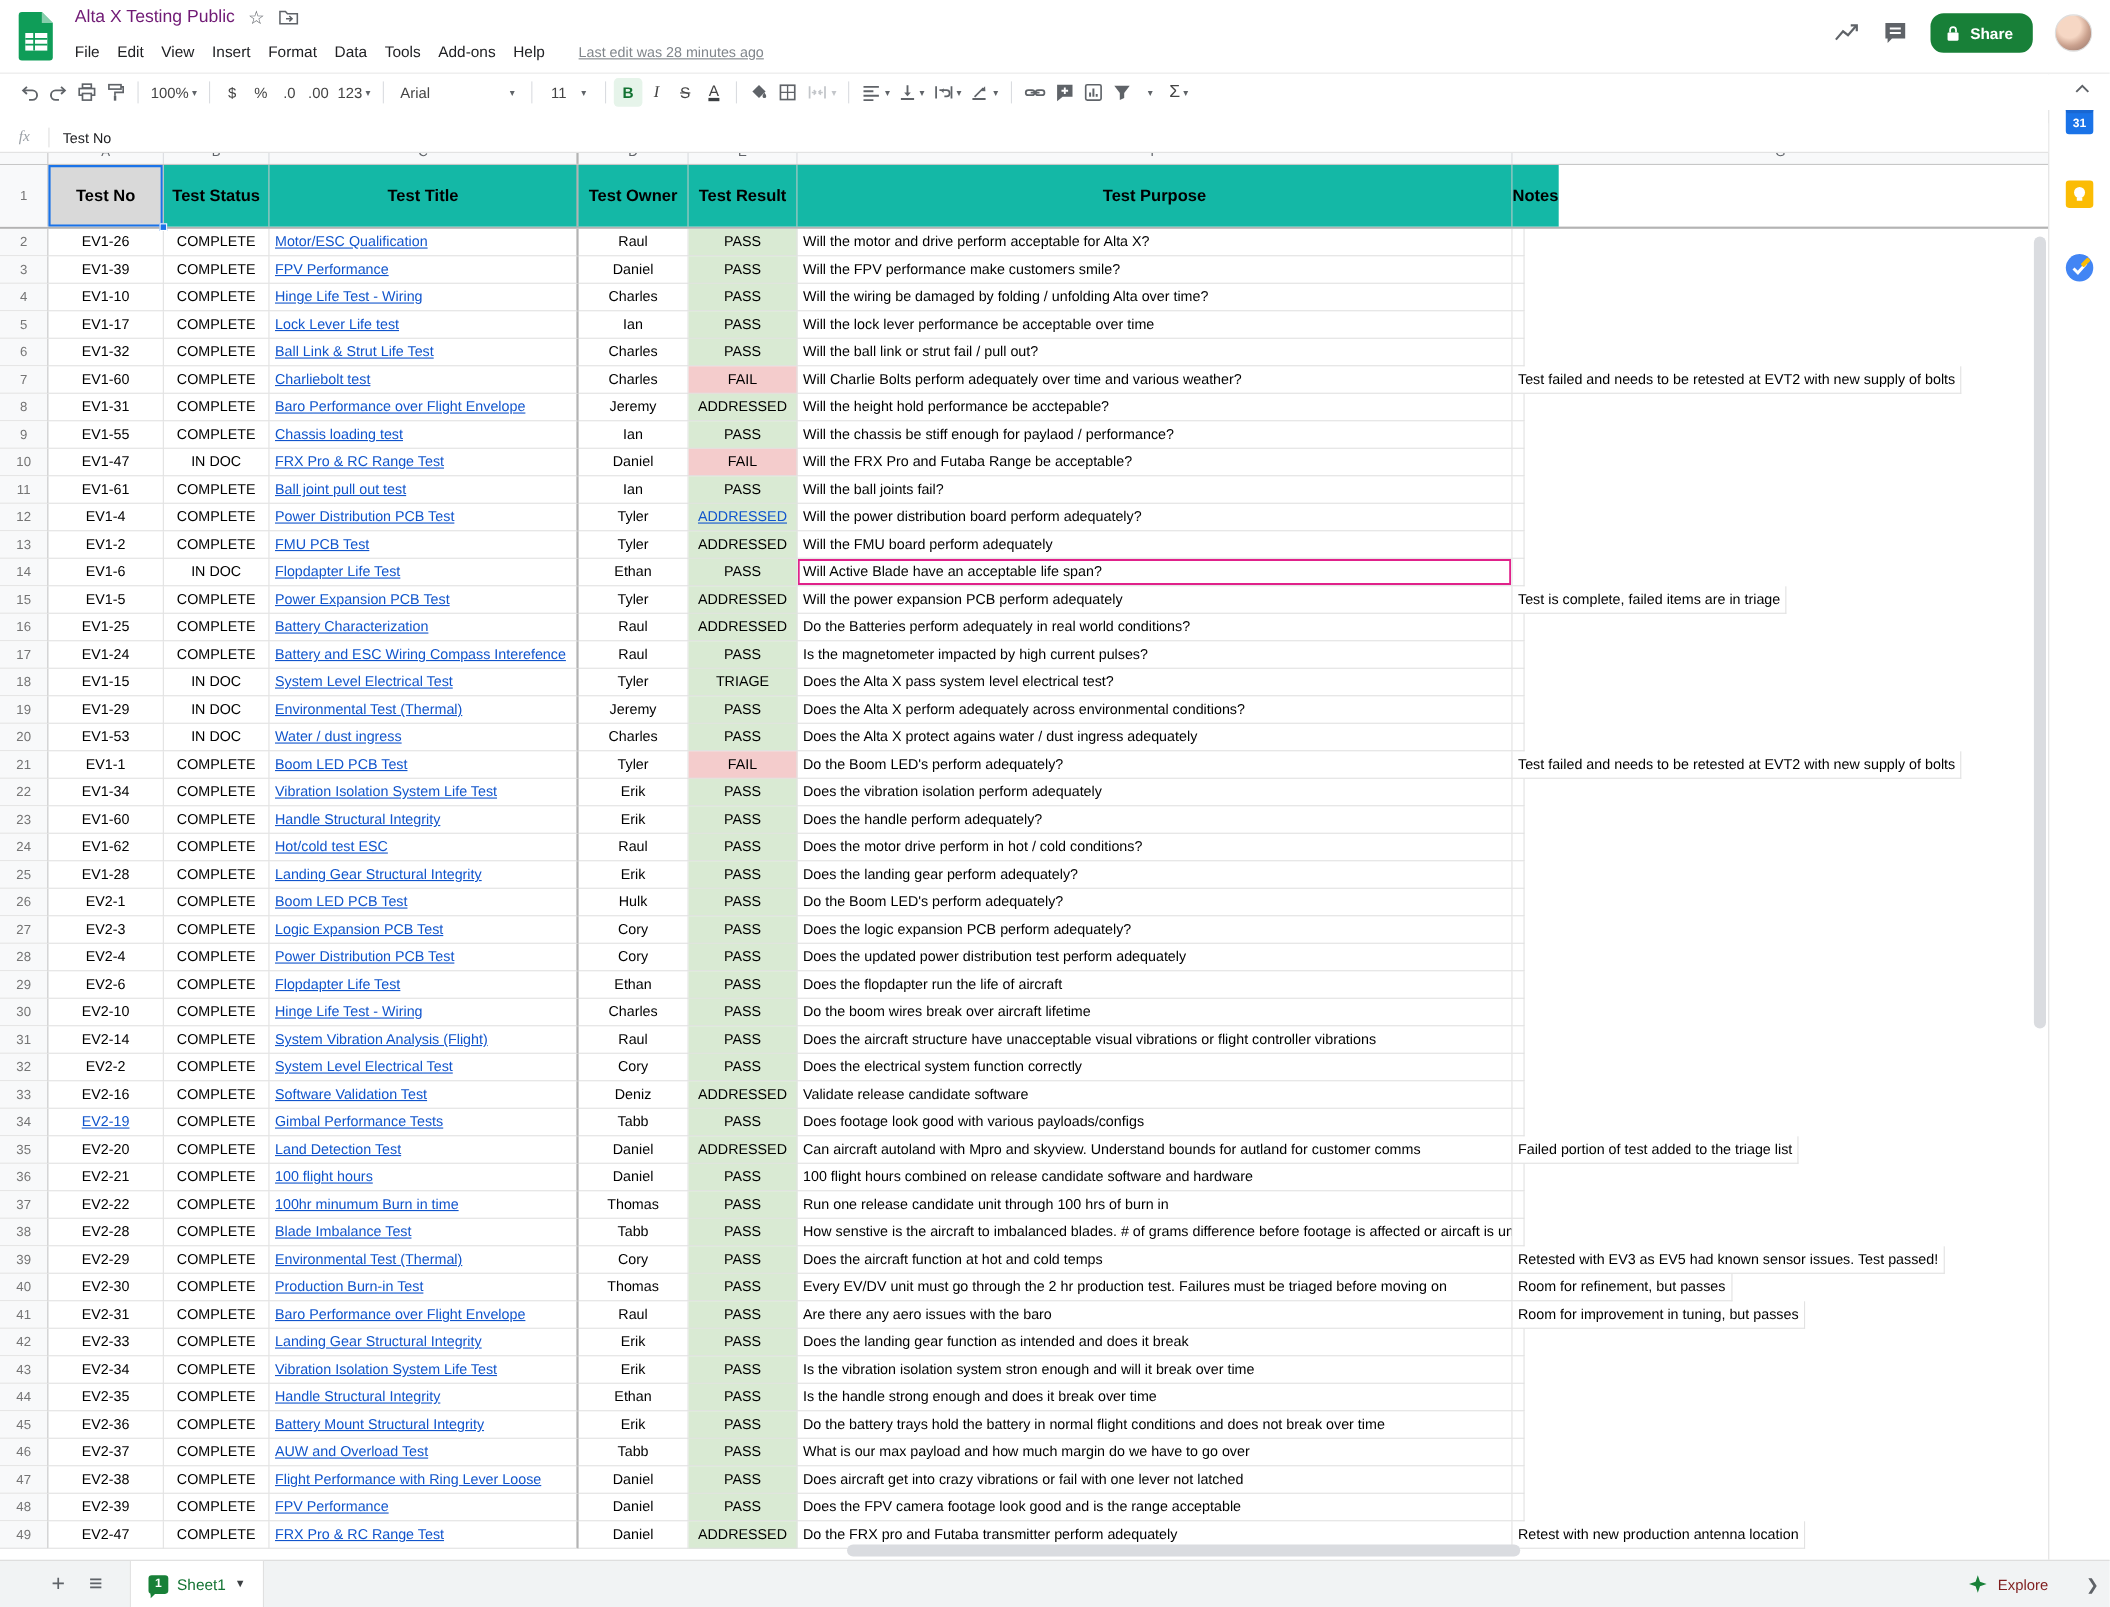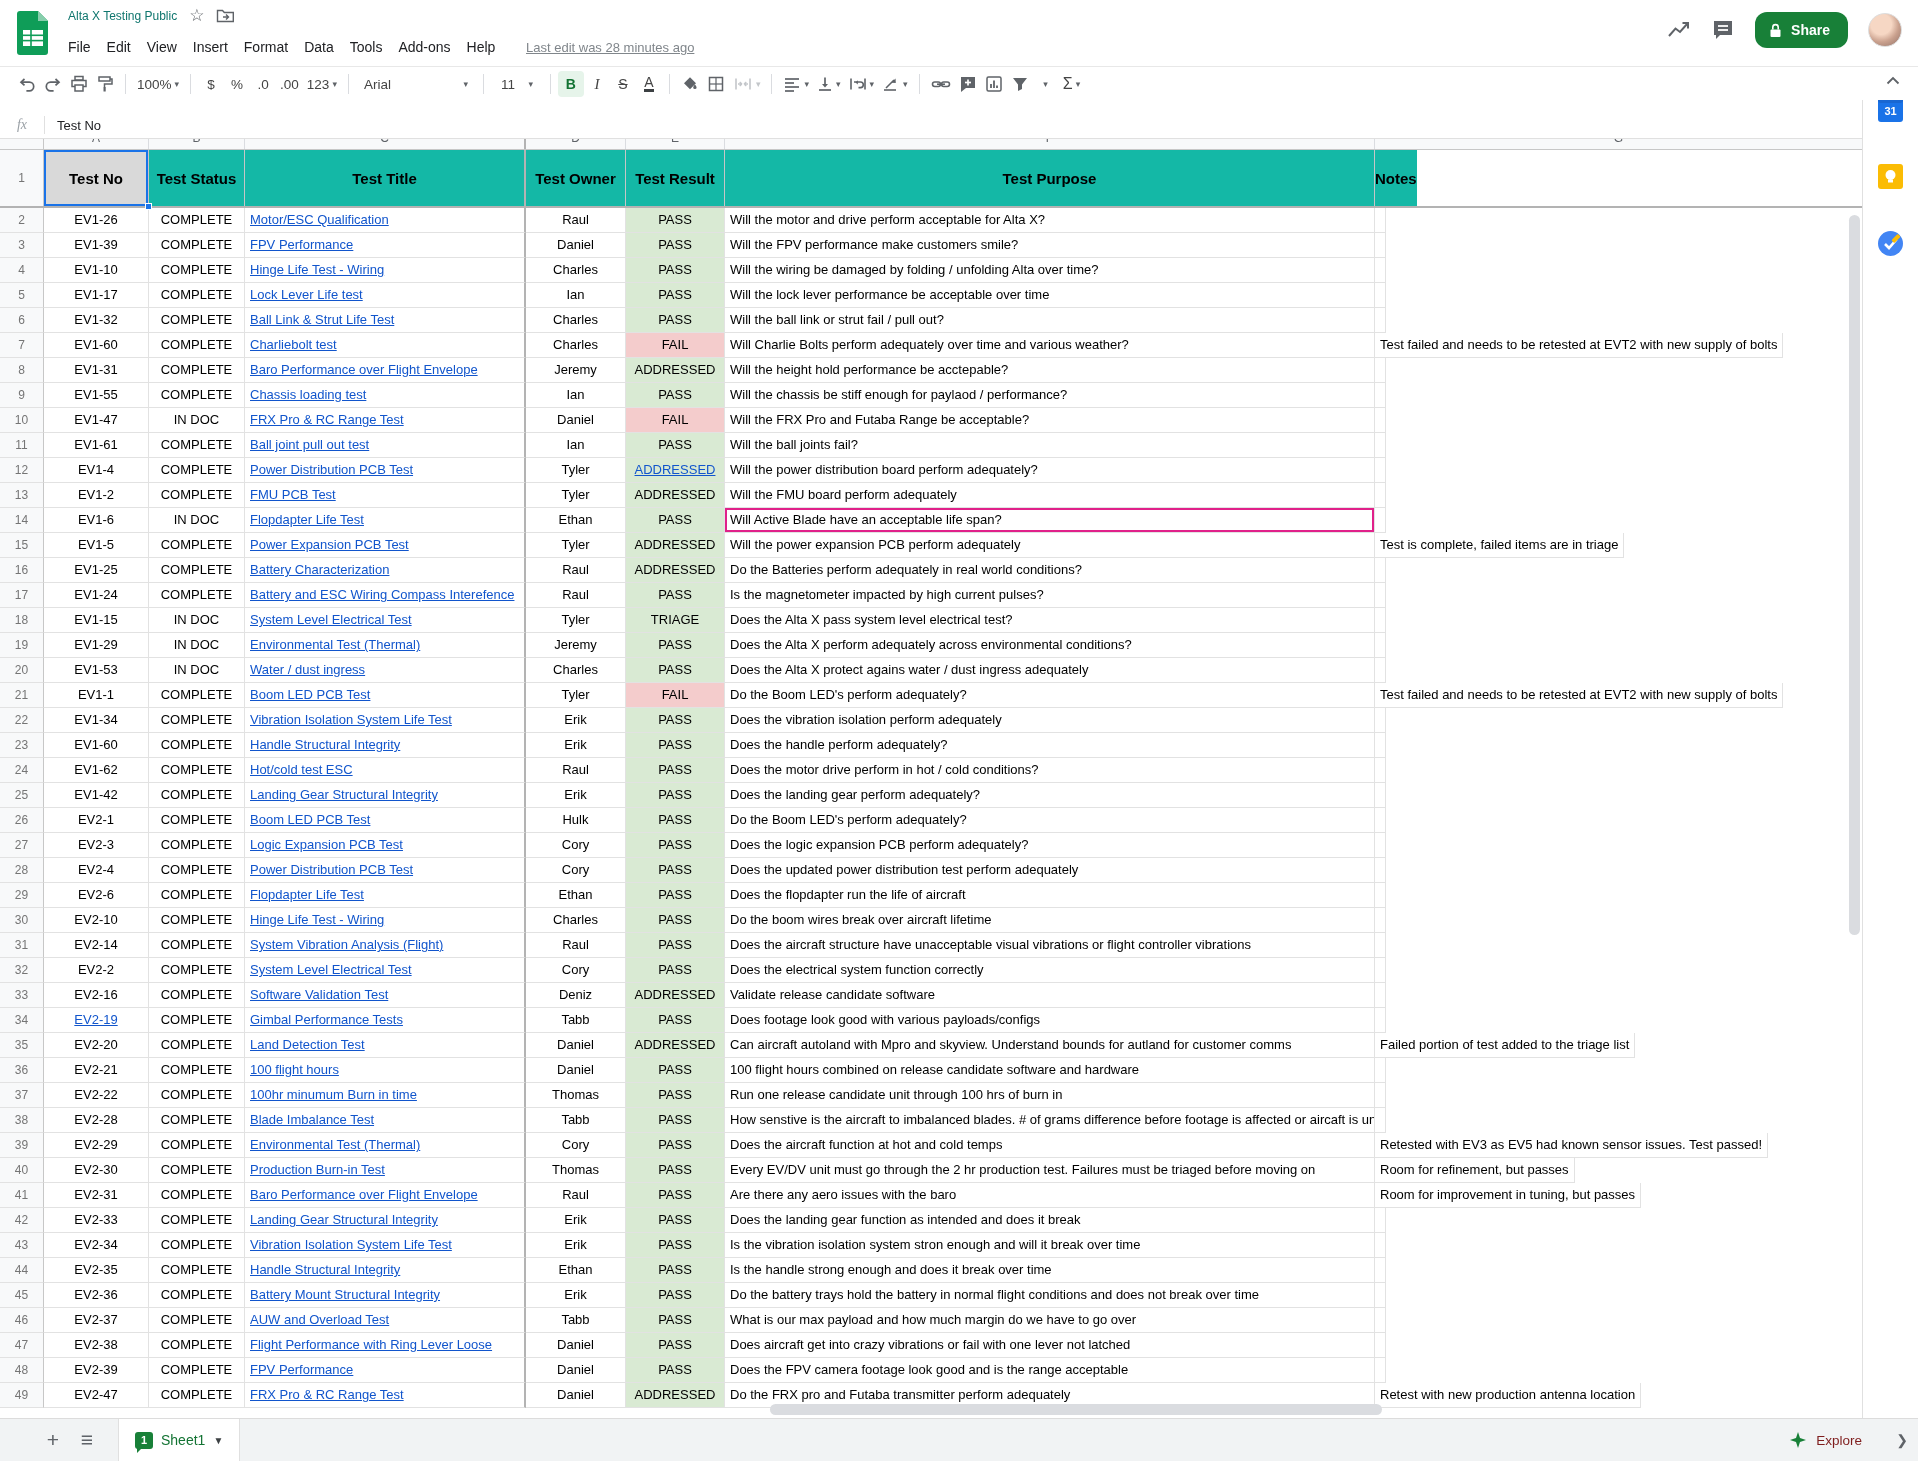--- a/index.html
+++ b/index.html
@@ -9,7 +9,7 @@
   .topbar { position:absolute; top:0; left:0; right:0; height:67px; background:#fff; border-bottom:1px solid #e8e8e8; z-index:30; }
   .logo { position:absolute; left:13px; top:10px; width:40px; height:46px; cursor:pointer; }
   .title-row { position:absolute; left:68px; top:7px; display:flex; align-items:center; gap:12px; }
-  .doc-title { font-size:12px; color:#0f766e; }
+  .doc-title { font-size:16px; color:#701a75; }
   .tiny-icon { color:#5f6368; font-size:17px; line-height:1; cursor:pointer; }
   .menu-row { position:absolute; left:60px; top:36px; display:flex; align-items:center; }
   .menu-item { font-size:14px; color:#202124; padding:3px 8px; border-radius:4px; cursor:pointer; }

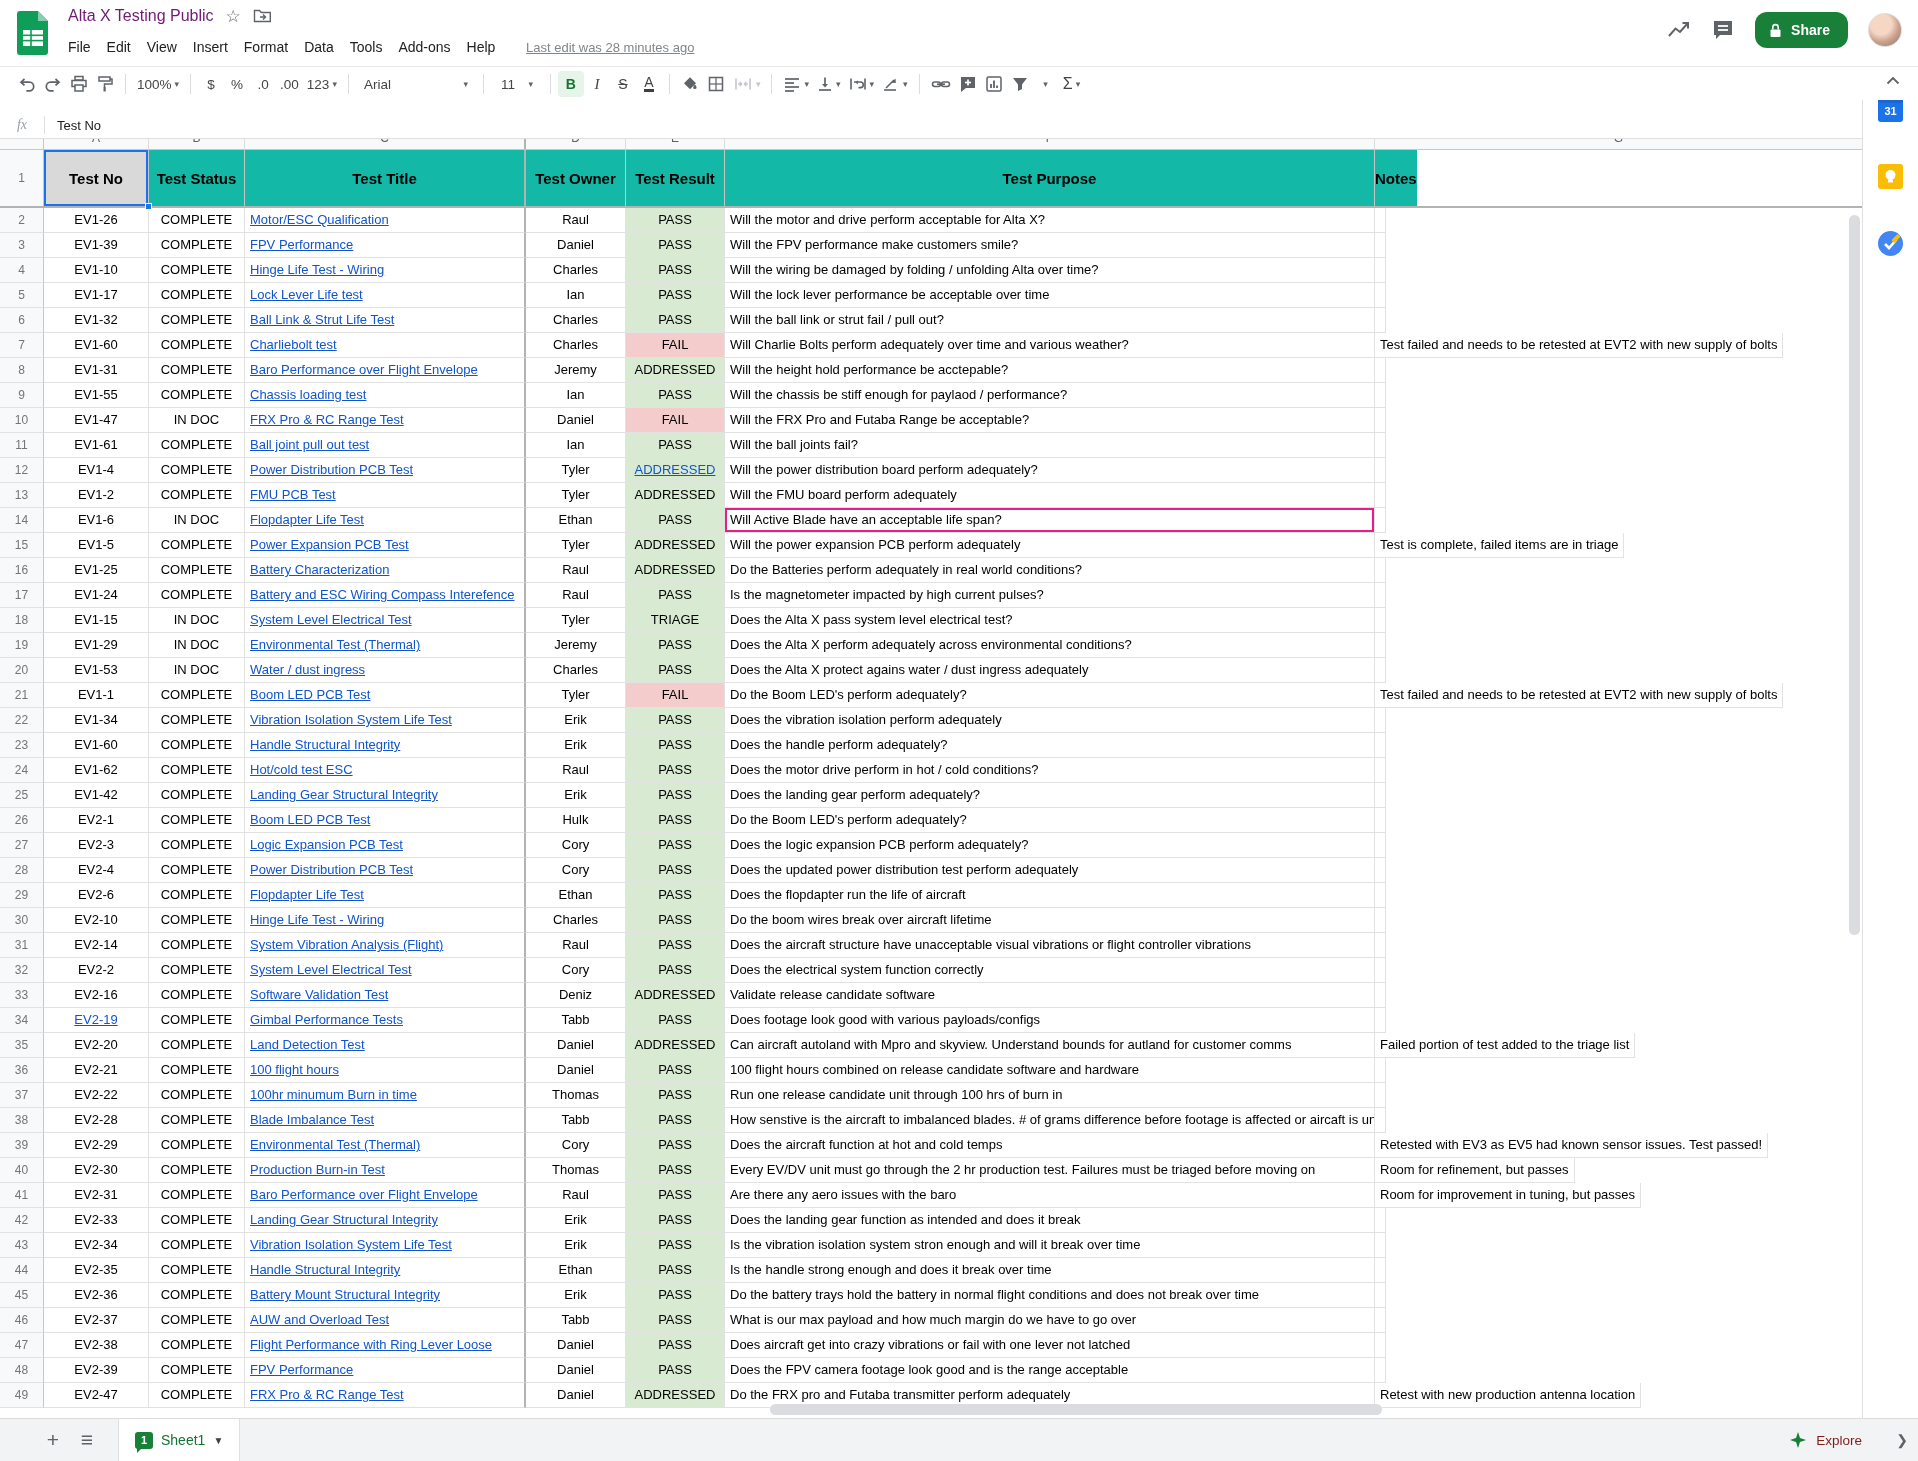--- a/index.html
+++ b/index.html
@@ -591,7 +591,7 @@
       </div>
       <div class="g-row">
         <div class="row-num">25</div>
-        <div class="g-cell w-no c-center">EV1-42</div>
+        <div class="g-cell w-no c-center">EV1-28</div>
         <div class="g-cell w-status c-center">COMPLETE</div>
         <div class="g-cell w-title frozen-edge"><span class="link">Landing Gear Structural Integrity</span></div>
         <div class="g-cell w-owner c-center">Erik</div>

